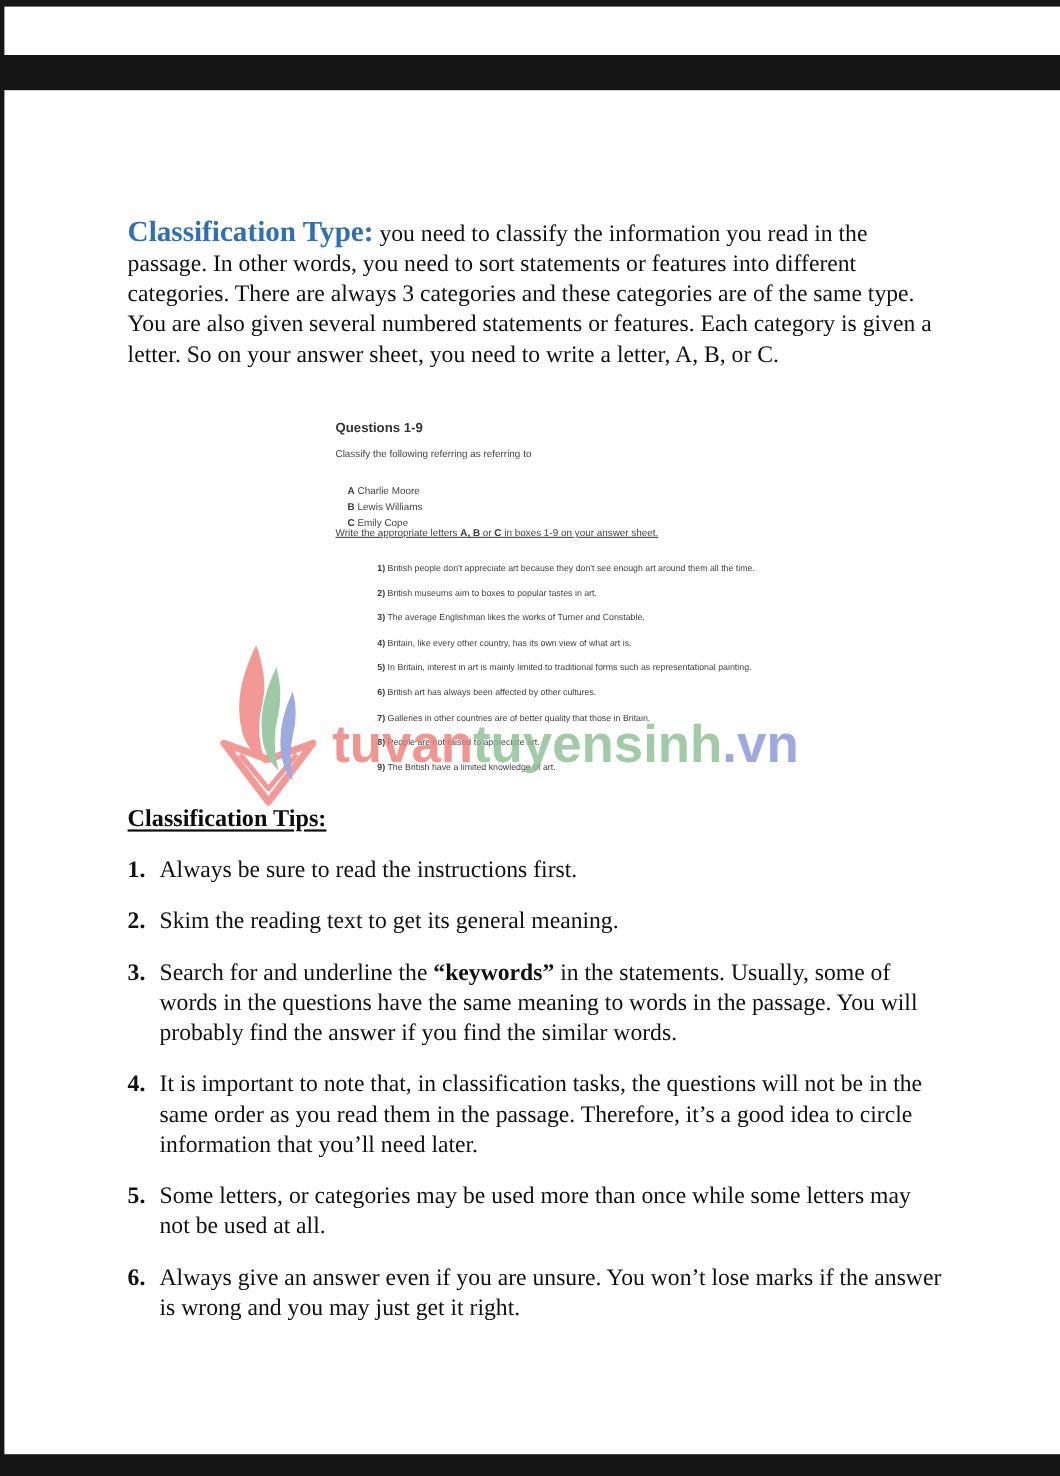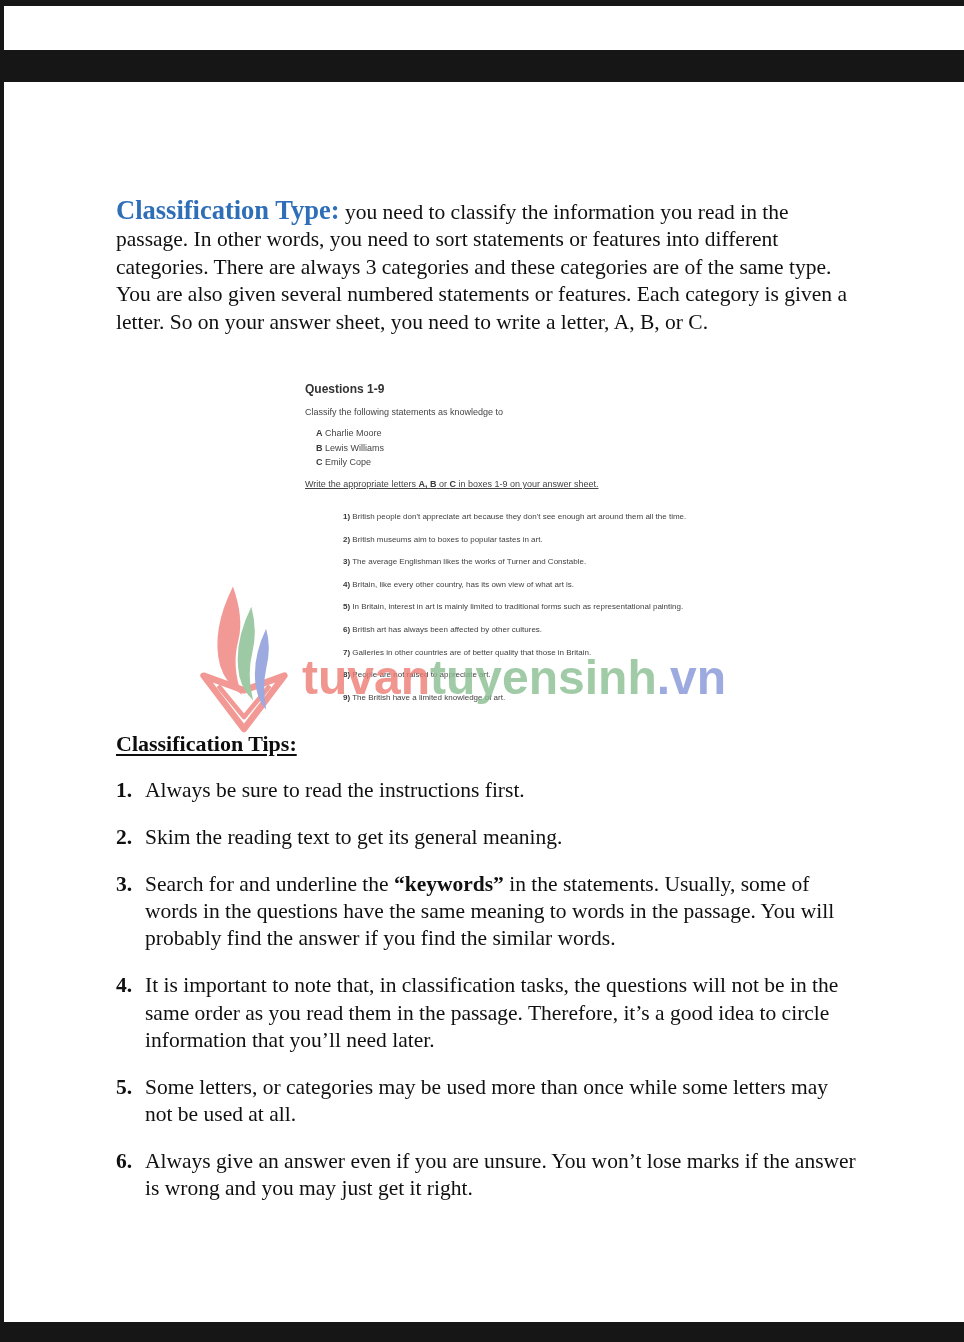--- a/index.html
+++ b/index.html
@@ -98,7 +98,7 @@
 
   <div class="example">
     <div class="ex-title">Questions 1-9</div>
-    <div class="ex-classify">Classify the following statements as knowledge to</div>
+    <div class="ex-classify">Classify the following referring as referring to</div>
     <div class="ex-options">
       <div class="ex-option"><b>A</b>&nbsp;<span>Charlie Moore</span></div>
       <div class="ex-option"><b>B</b>&nbsp;<span>Lewis Williams</span></div>

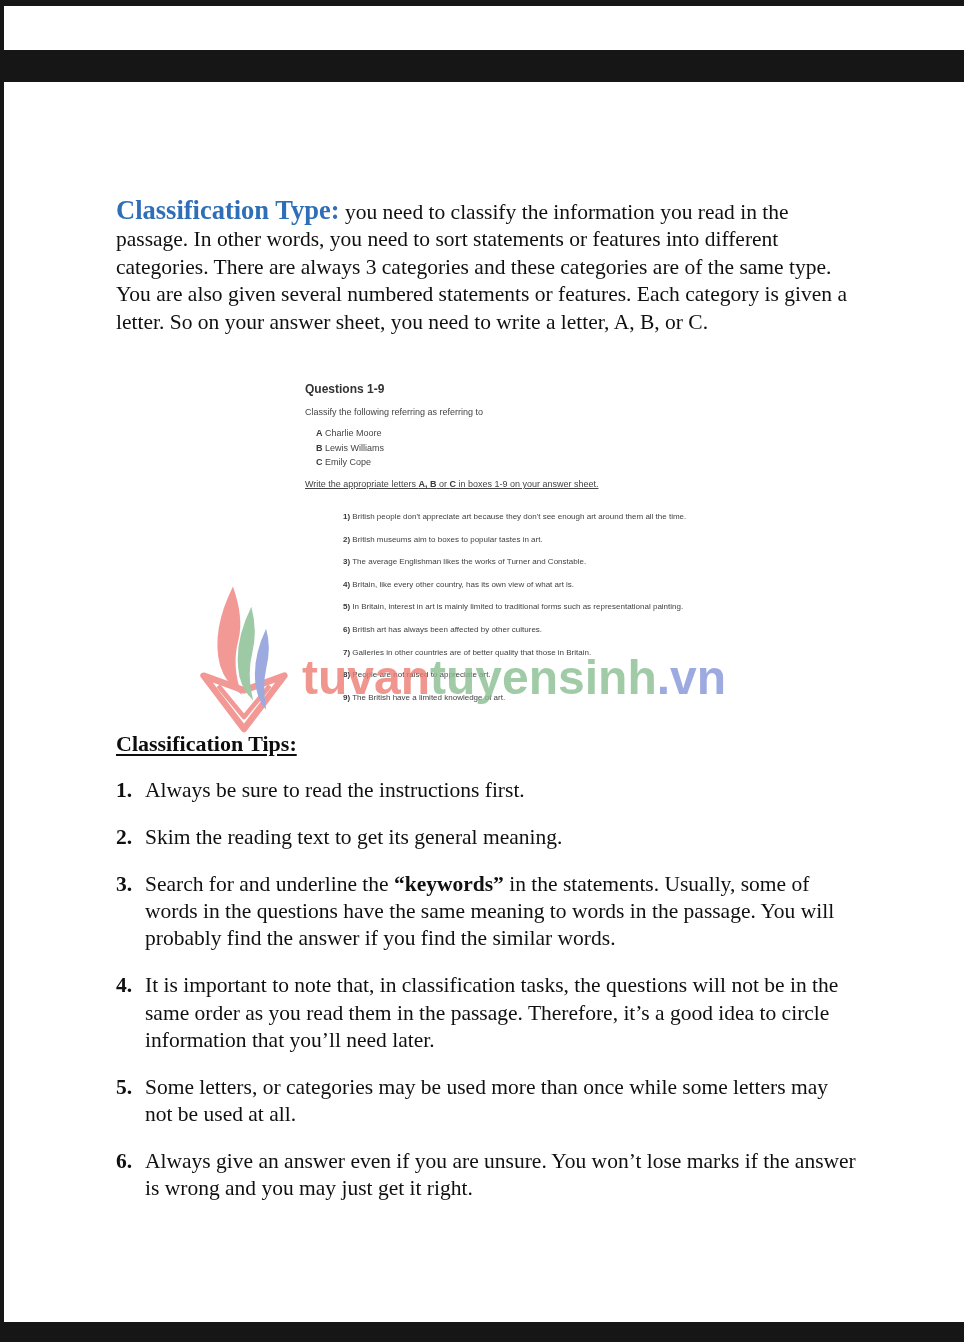--- a/index.html
+++ b/index.html
@@ -42,7 +42,7 @@
     font-size: 9px; line-height: 1;
   }
   .ex-options {
-    position: absolute; left: 312px; top: 344px;
+    position: absolute; left: 312px; top: 357px;
     font-size: 9px;
   }
   .ex-option { height: 14.5px; line-height: 14.5px; white-space: nowrap; }

